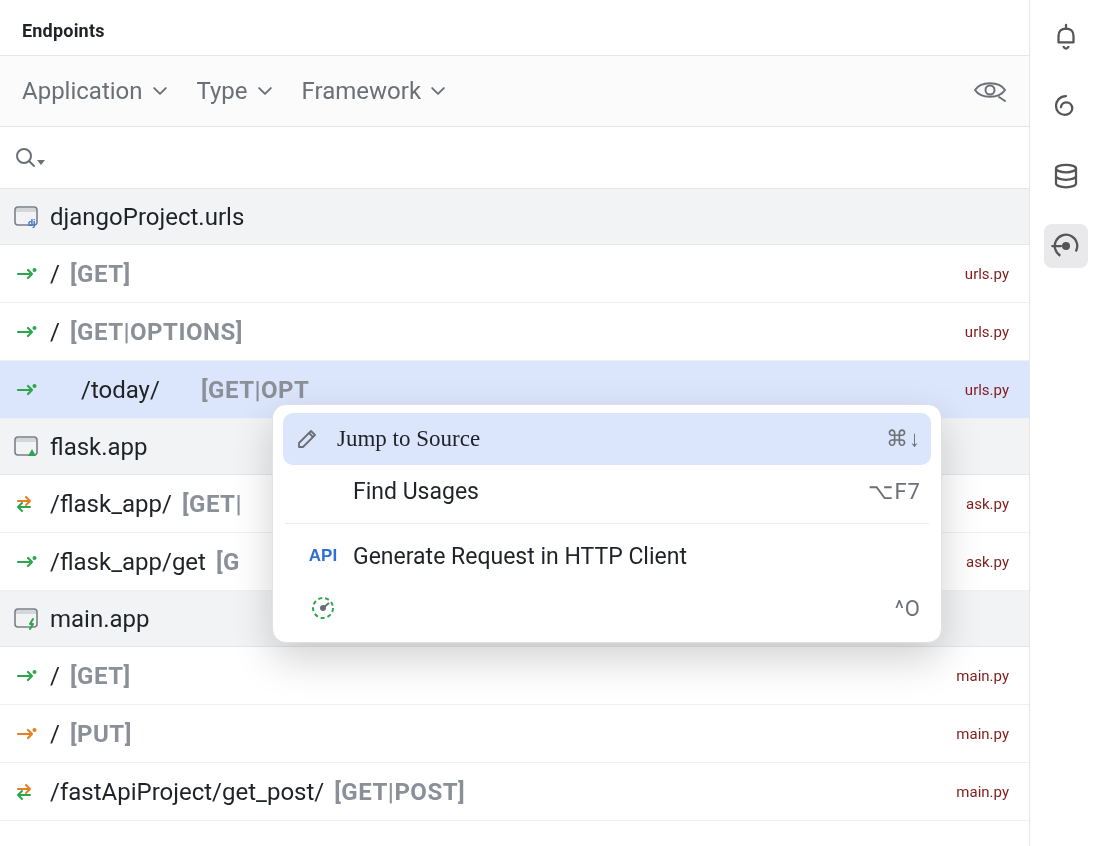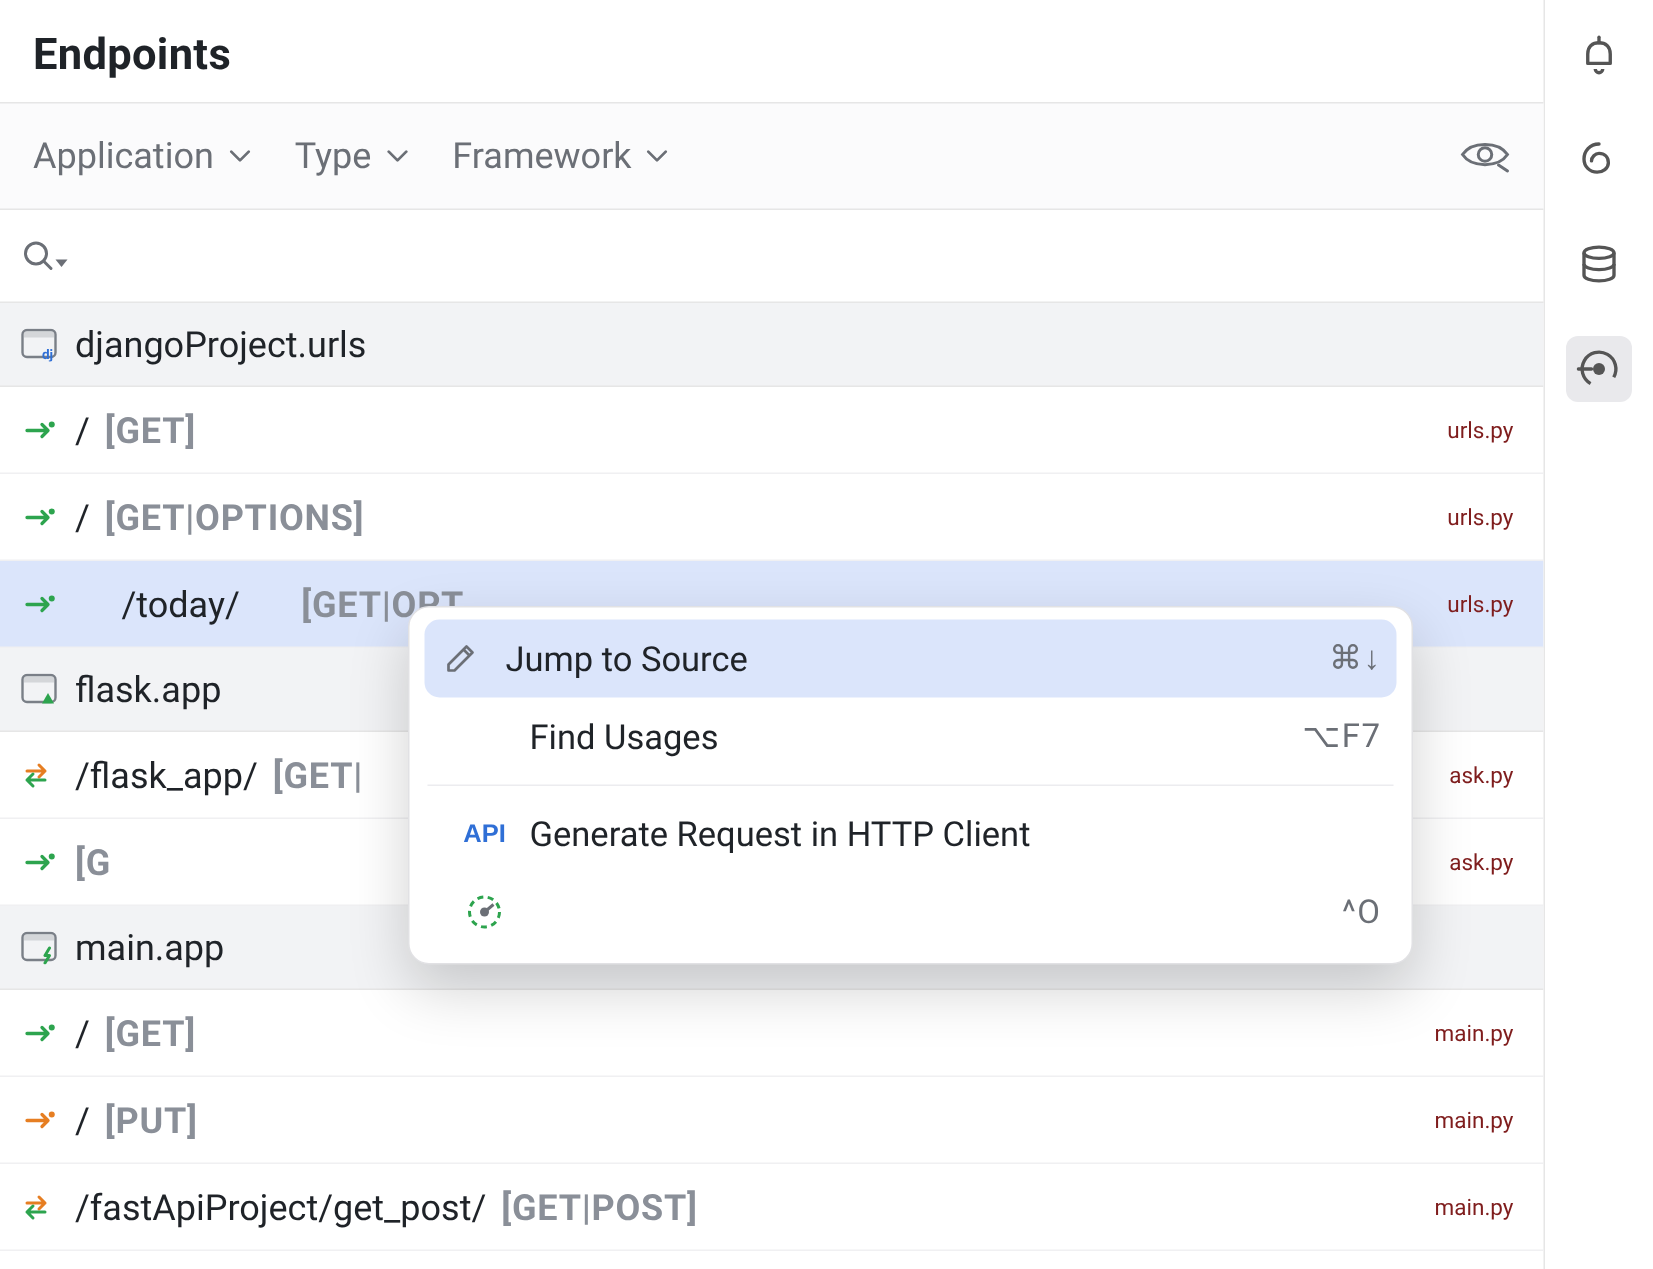--- a/index.html
+++ b/index.html
@@ -11,7 +11,7 @@
   .rightbar .rb-item.active { background: #e9e9ec; }
 
   .titlebar { padding: 20px 22px 14px 22px; }
-  .titlebar h1 { font-size: 29px; font-weight: 700; letter-spacing: 0.2px; }
+  .titlebar h1 { font-size: 18px; font-weight: 700; letter-spacing: 0.2px; }
 
   .filterbar { display: flex; align-items: center; padding: 0 22px; height: 72px; border-top: 1px solid #e6e6e6; border-bottom: 1px solid #e6e6e6; gap: 30px; color: #6b6f76; font-size: 24px; background: #fbfbfc; }
   .filter { display: flex; align-items: center; gap: 10px; cursor: pointer; }

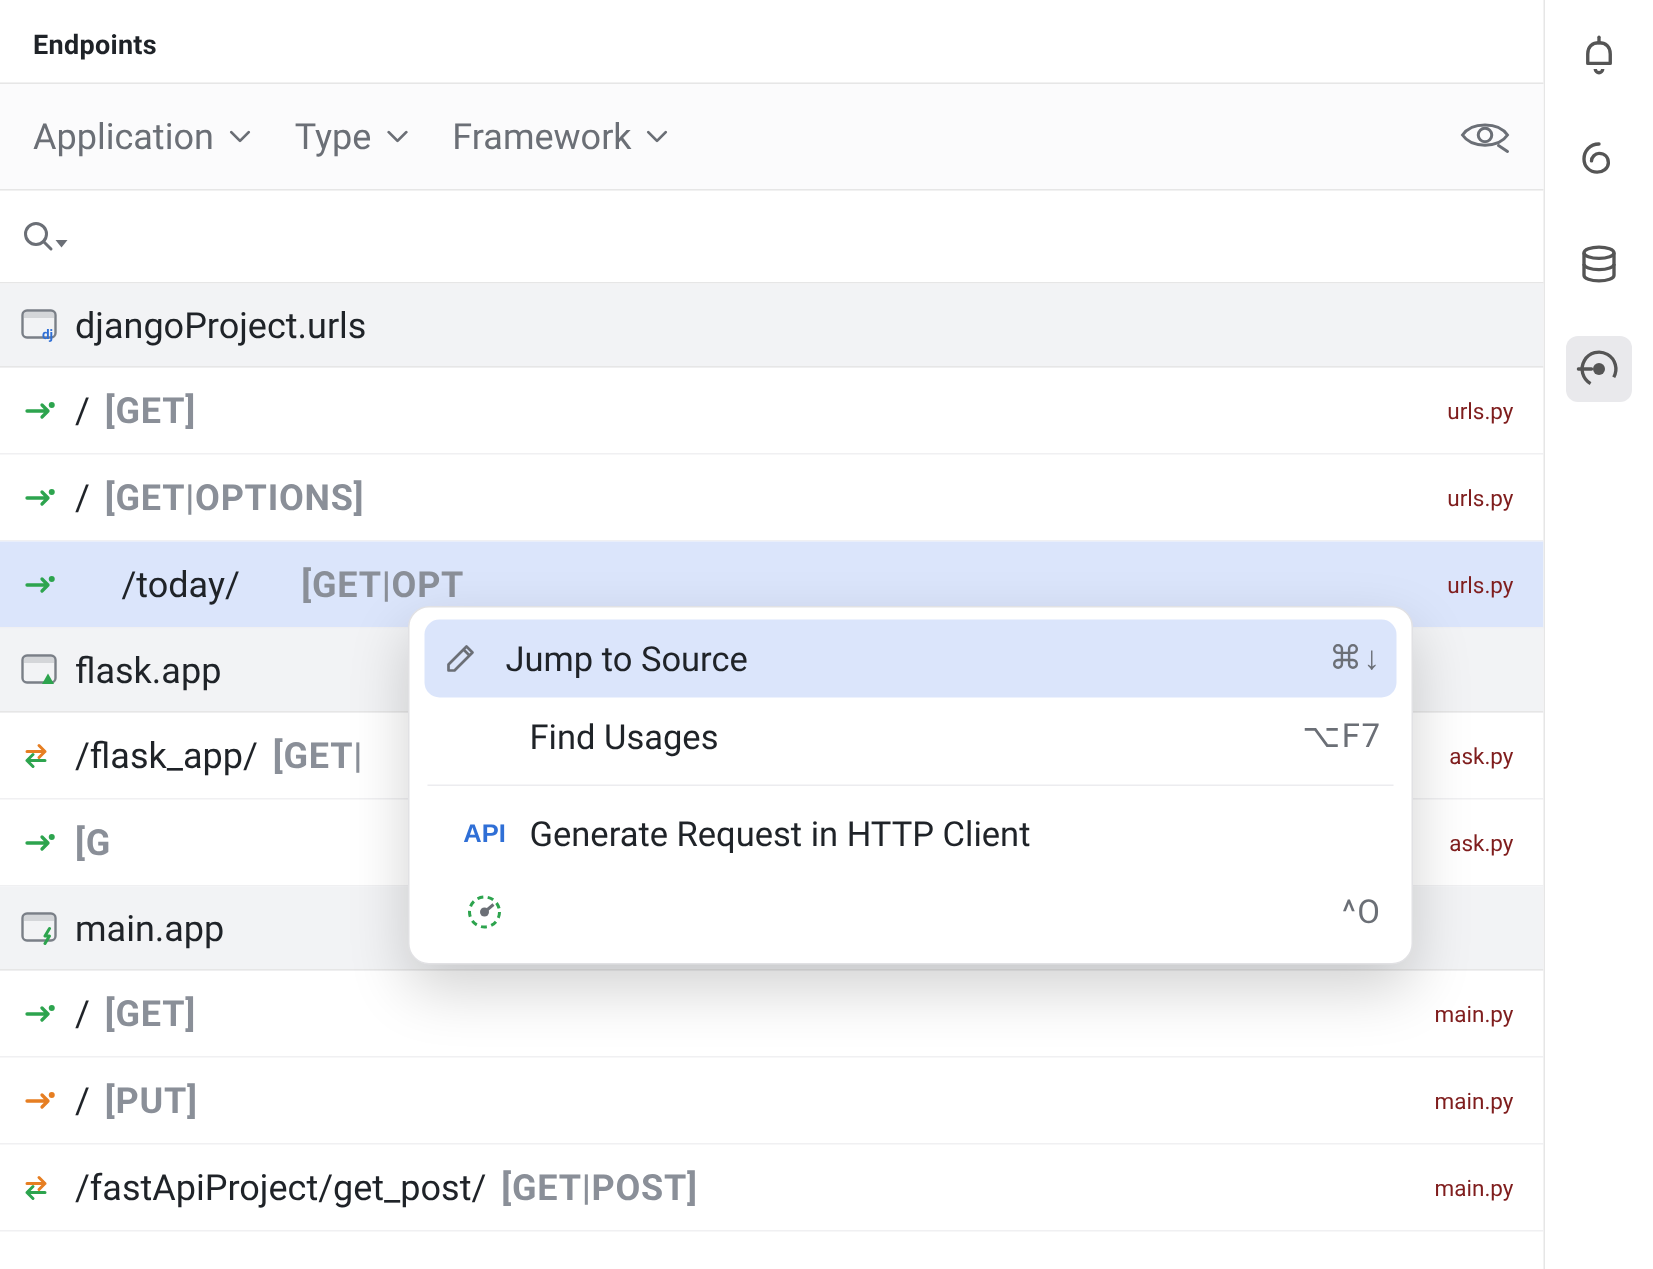--- a/index.html
+++ b/index.html
@@ -43,7 +43,7 @@
   .ctx-item .cicon { width: 28px; height: 28px; display: inline-flex; align-items: center; justify-content: center; color: #6b6f76; }
   .ctx-item .cicon.api { color: #2f6fd6; font-weight: 700; font-size: 17px; font-family: Arial, sans-serif; }
   .ctx-item .short { margin-left: auto; color: #6b6f76; font-size: 22px; letter-spacing: 1px; }
-  .ctx-item.highlight { background: #dbe5fb; border-radius: 10px; margin: 0 10px; padding: 0 10px; }
+  .ctx-item.highlight { background: #dbe5fb; border-radius: 10px; margin: 0 10px; padding: 0 10px; font-family: Liberation Serif, serif; }
   .ctx-sep { height: 1px; background: #ececef; margin: 6px 12px; }
 
   svg { display: block; }

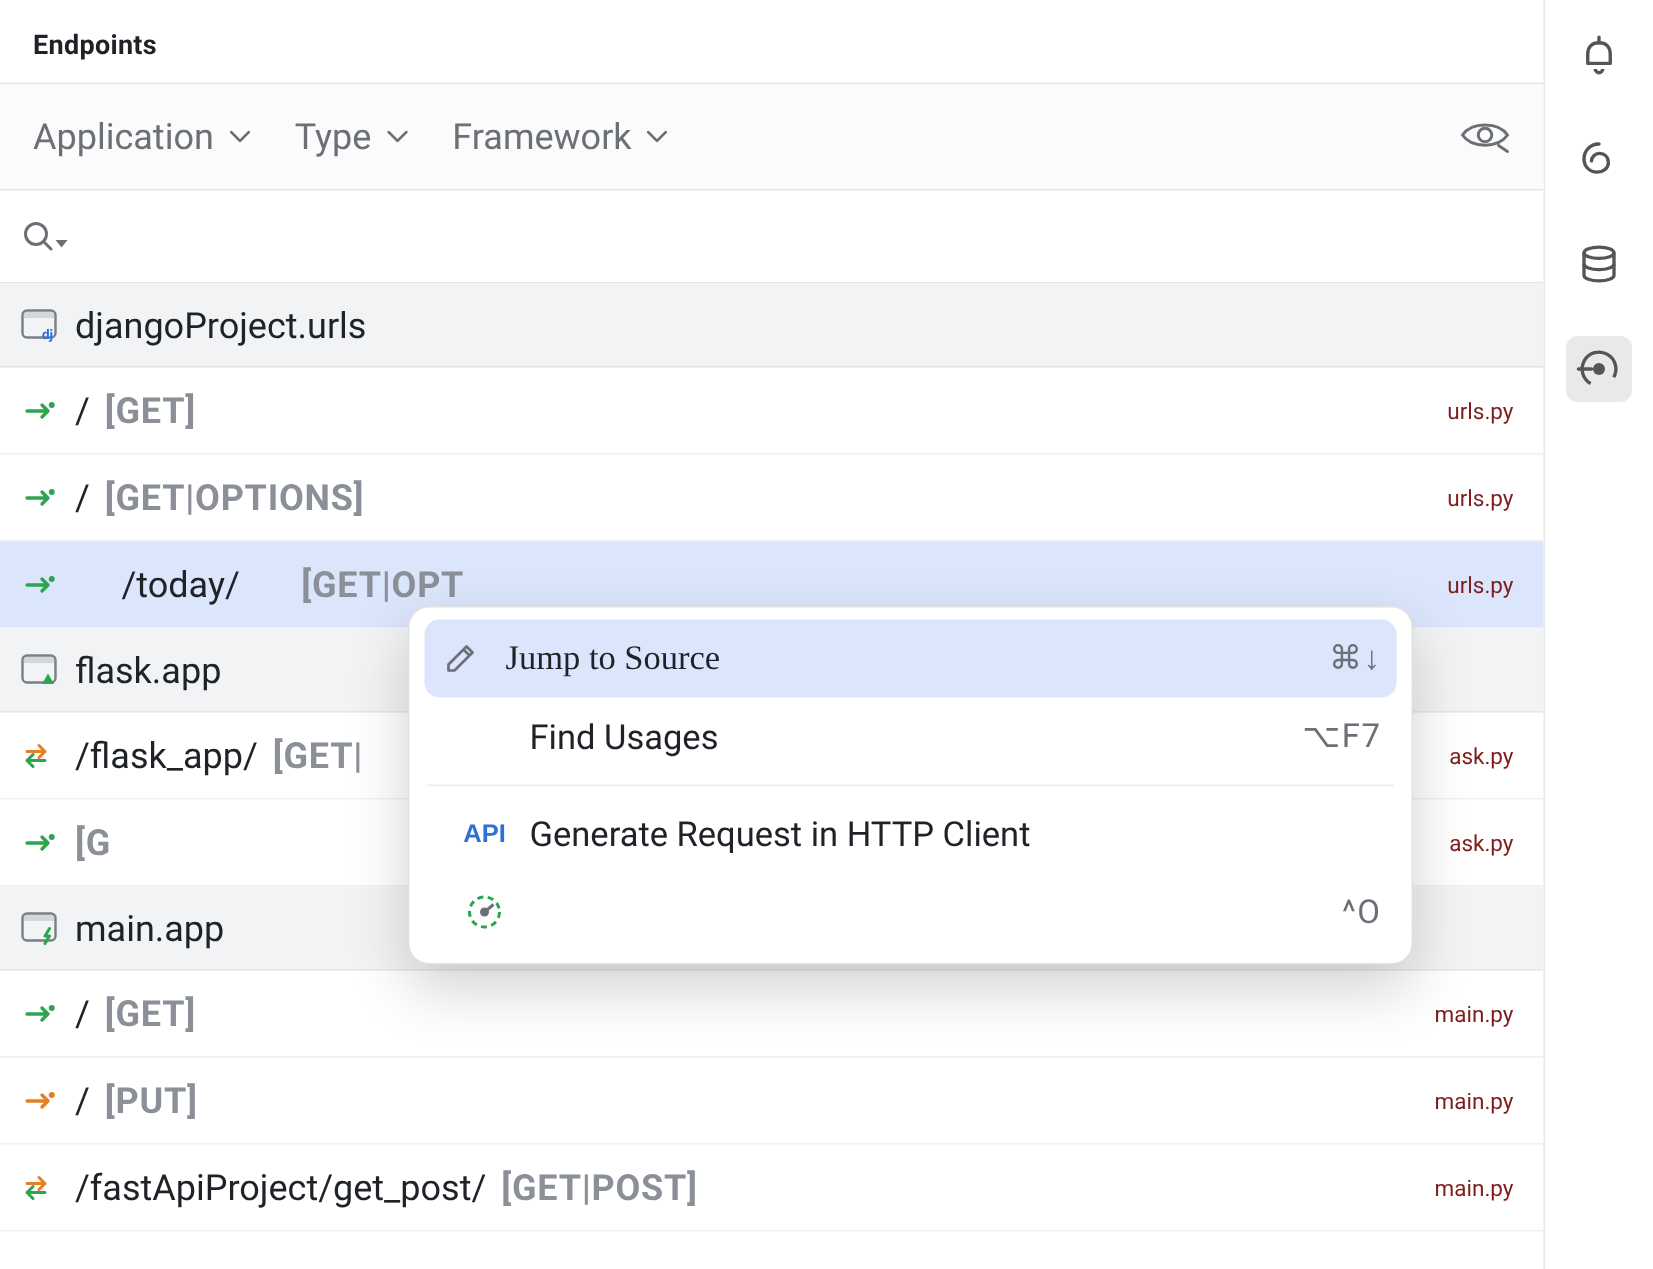--- a/index.html
+++ b/index.html
@@ -177,6 +177,7 @@
               <circle cx="18.5" cy="5" r="2" fill="#2da44e"></circle>
             </svg>
         </span>
+        <span class="path">/flask_app/get</span>
         <span class="method">[G</span>
         <span class="spacer"></span>
         <span class="file">ask.py</span>

